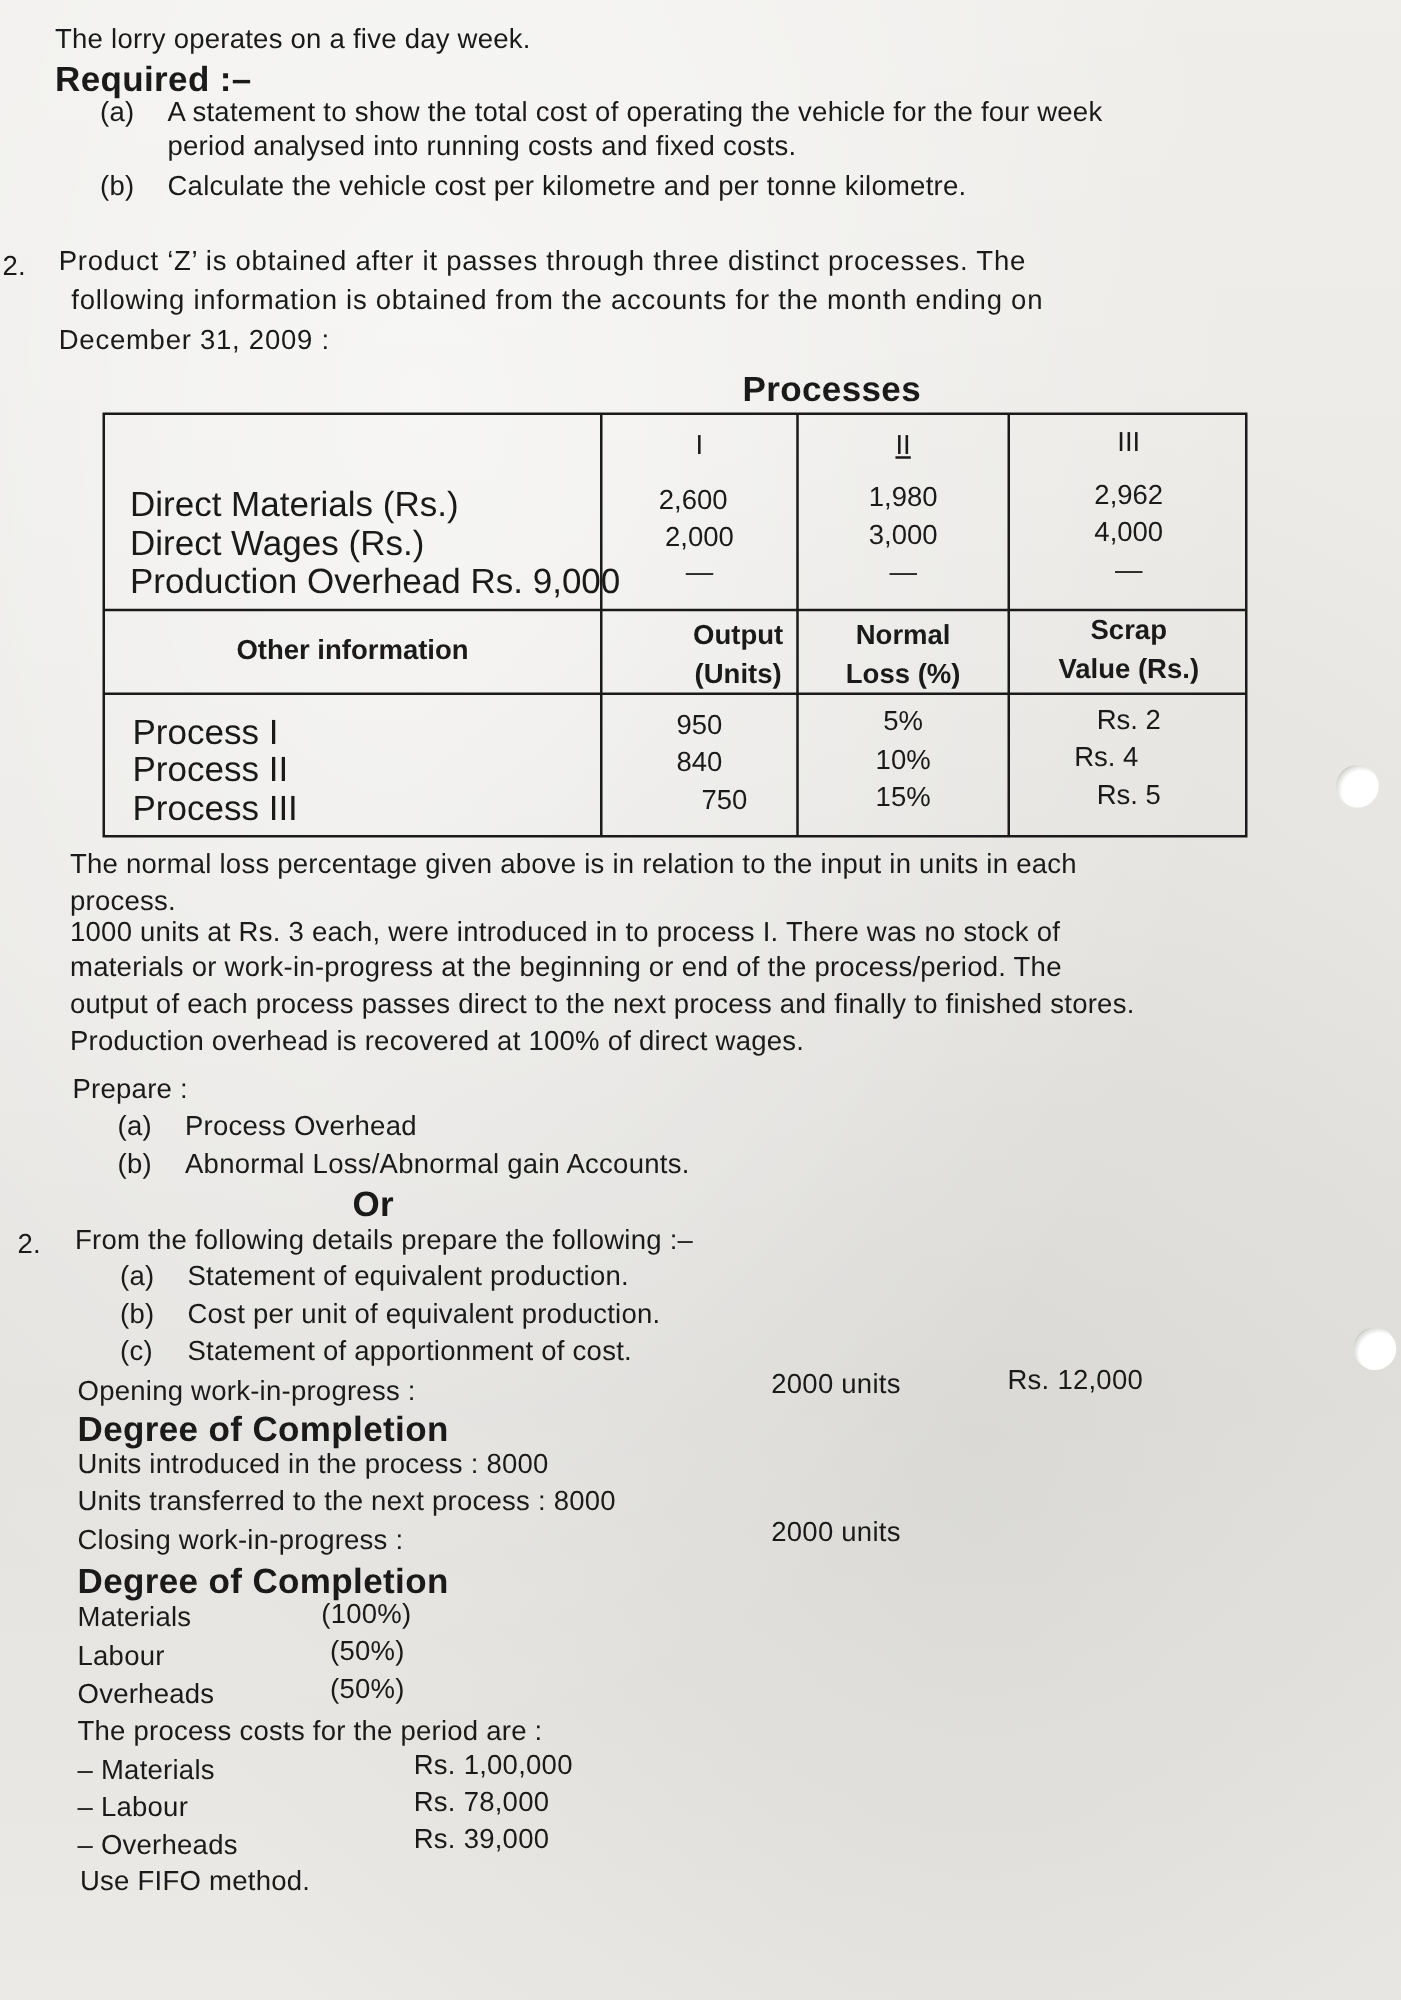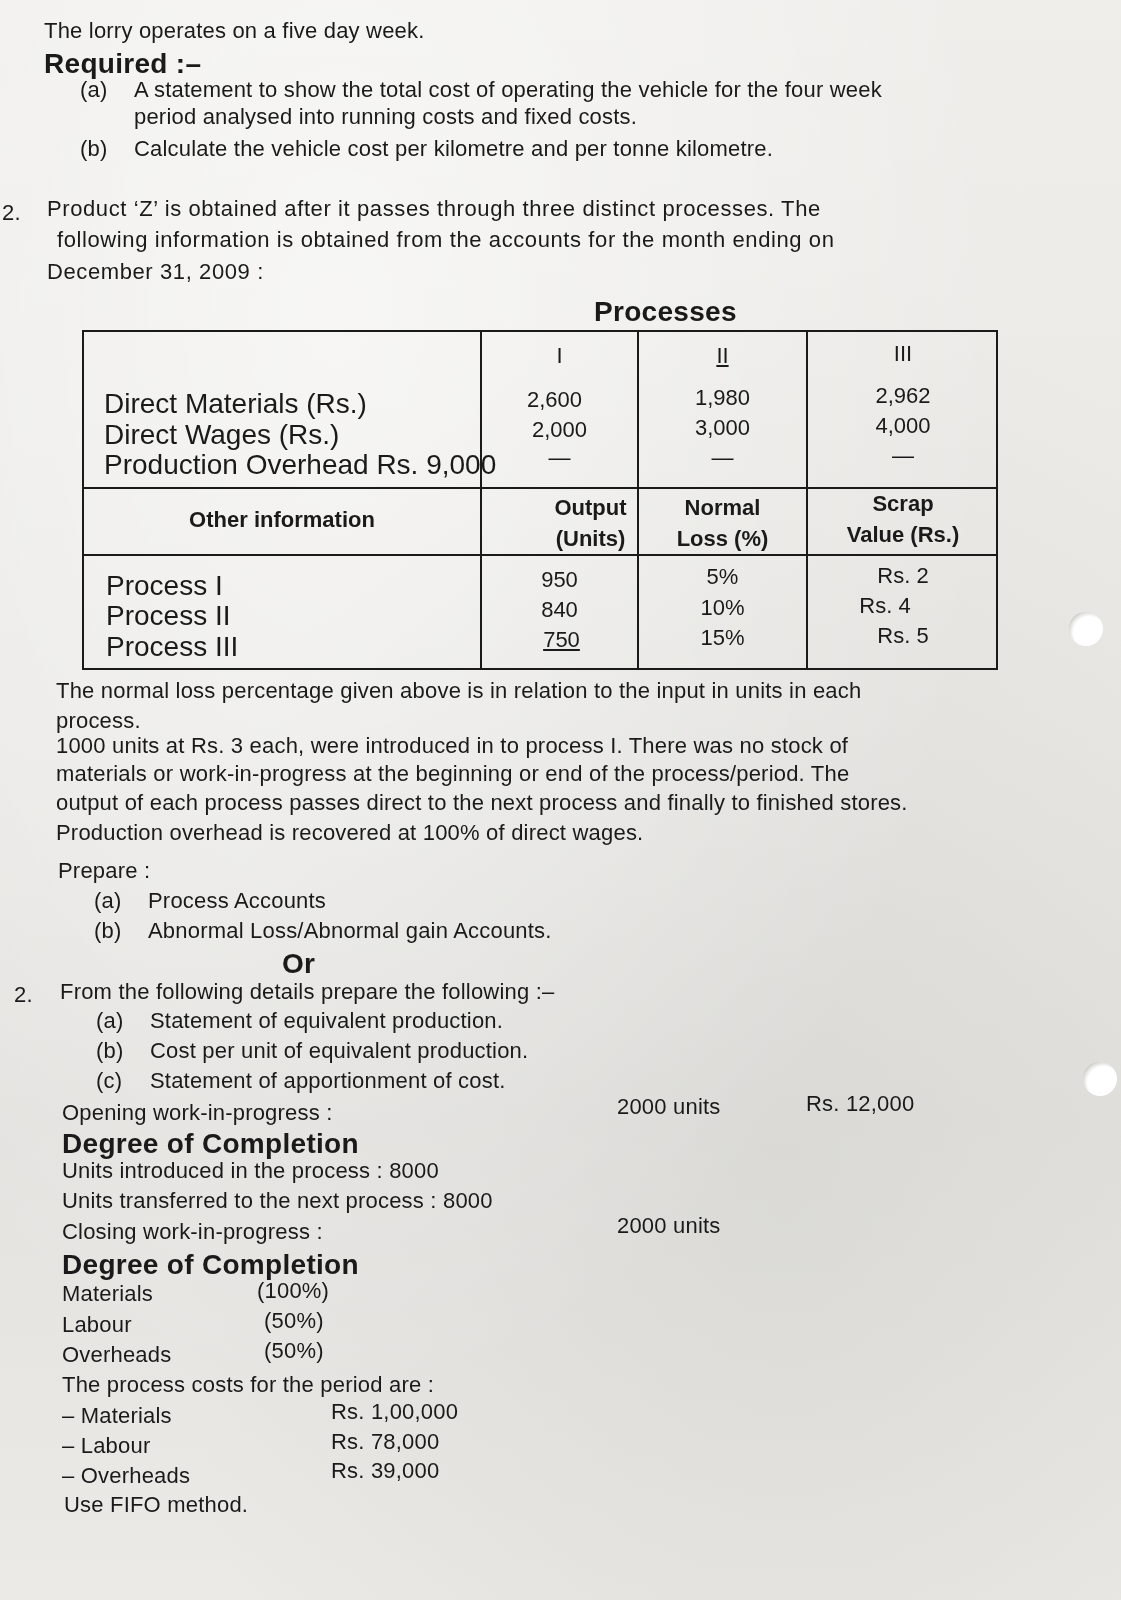--- a/index.html
+++ b/index.html
@@ -104,7 +104,7 @@
 
     <div class="cell" style="left:398px; width:155px; top:232px;">950</div>
     <div class="cell" style="left:398px; width:155px; top:262px;">840</div>
-    <div class="cell" style="left:400px; width:155px; top:292px;text-decoration:underline;">750</div>
+    <div class="cell" style="left:418px; width:155px; top:292px;">750</div>
 
     <div class="cell" style="left:555px; width:167px; top:229px;">5%</div>
     <div class="cell" style="left:555px; width:167px; top:260px;">10%</div>

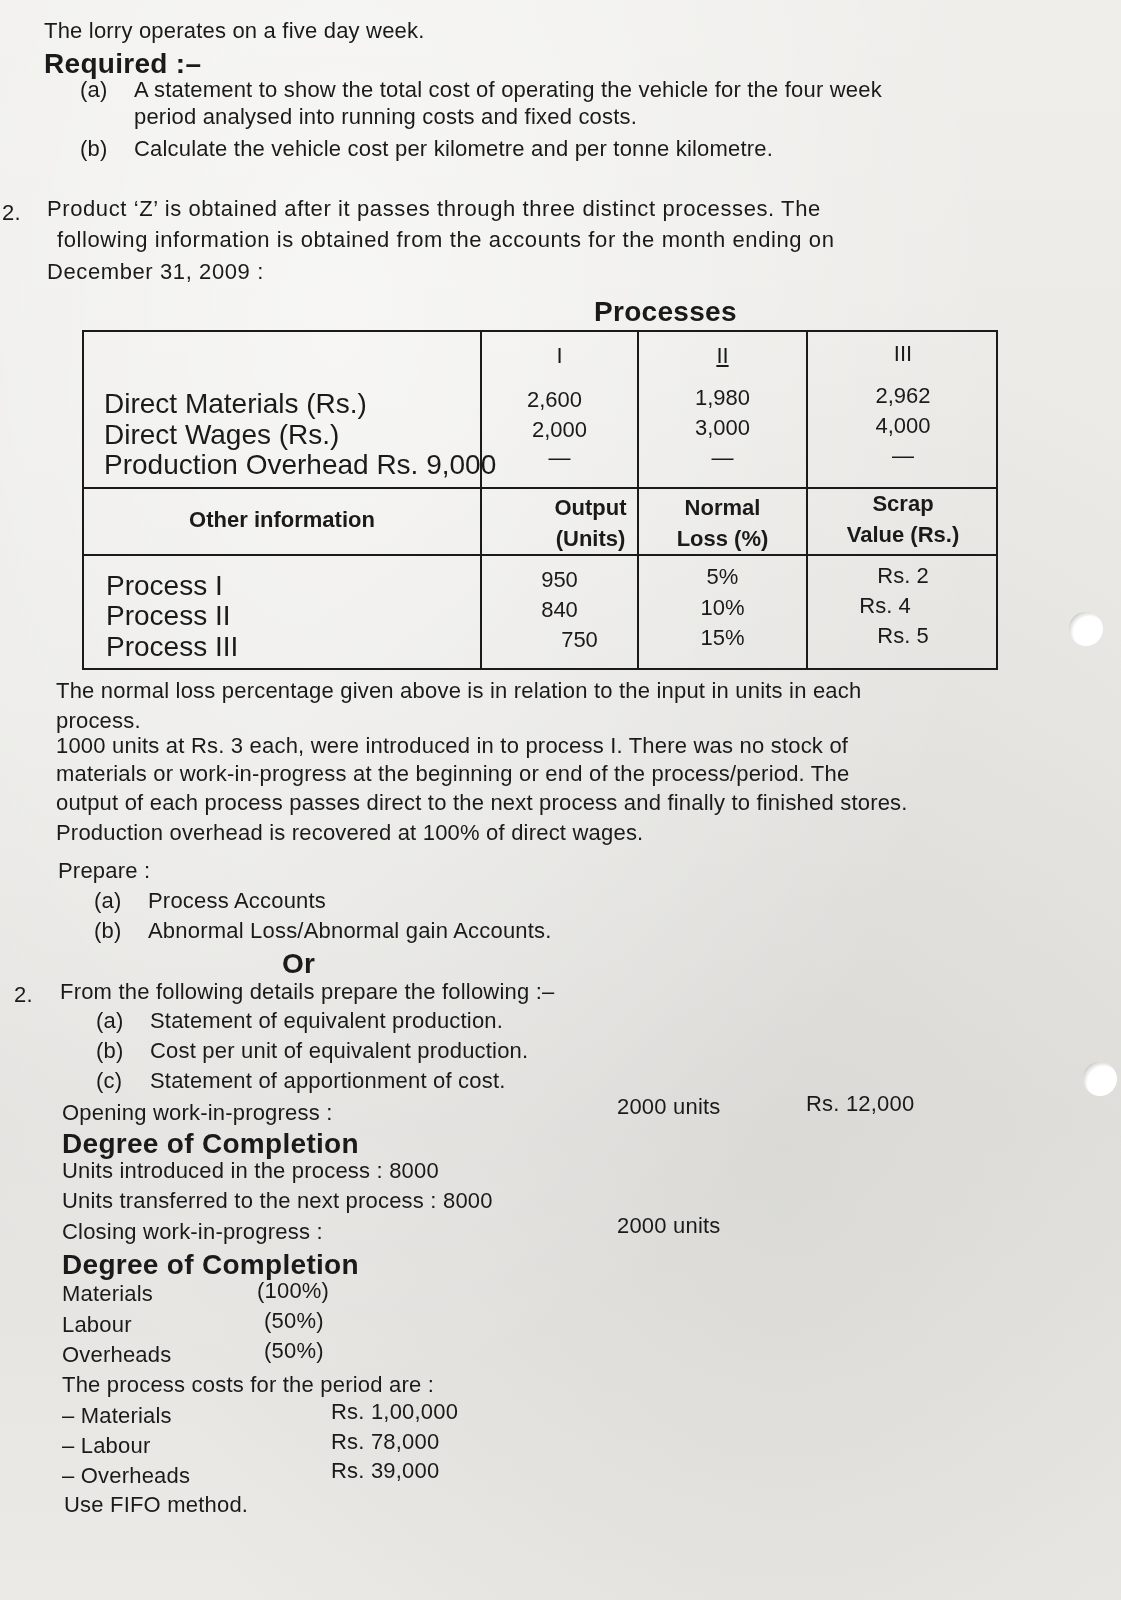--- a/index.html
+++ b/index.html
@@ -124,7 +124,7 @@
 
   <div class="abs t" style="left:58px; top:858px;">Prepare :</div>
   <div class="abs t" style="left:94px; top:888px;">
-    <span class="lbl">(a)</span><span>Process Accounts</span>
+    <span class="lbl">(a)</span><span>Process Overhead</span>
   </div>
   <div class="abs t" style="left:94px; top:918px;">
     <span class="lbl">(b)</span><span>Abnormal Loss/Abnormal gain Accounts.</span>

